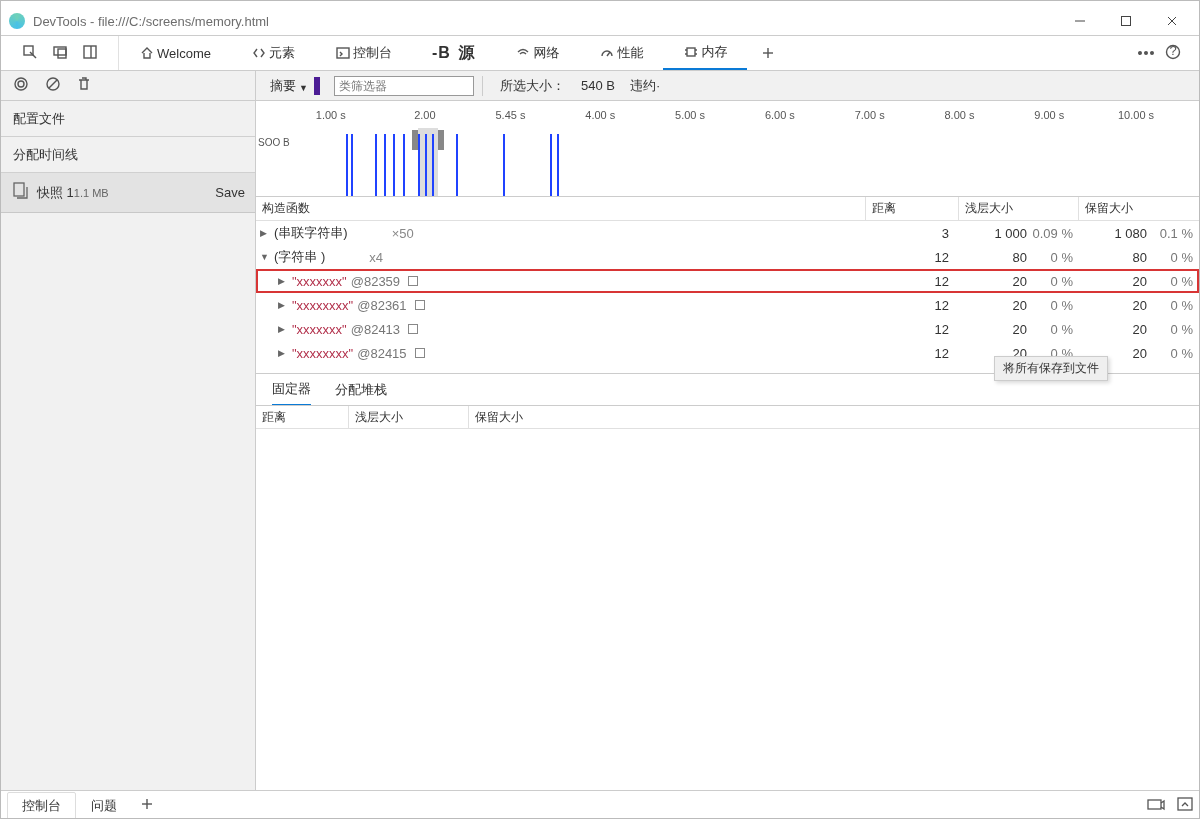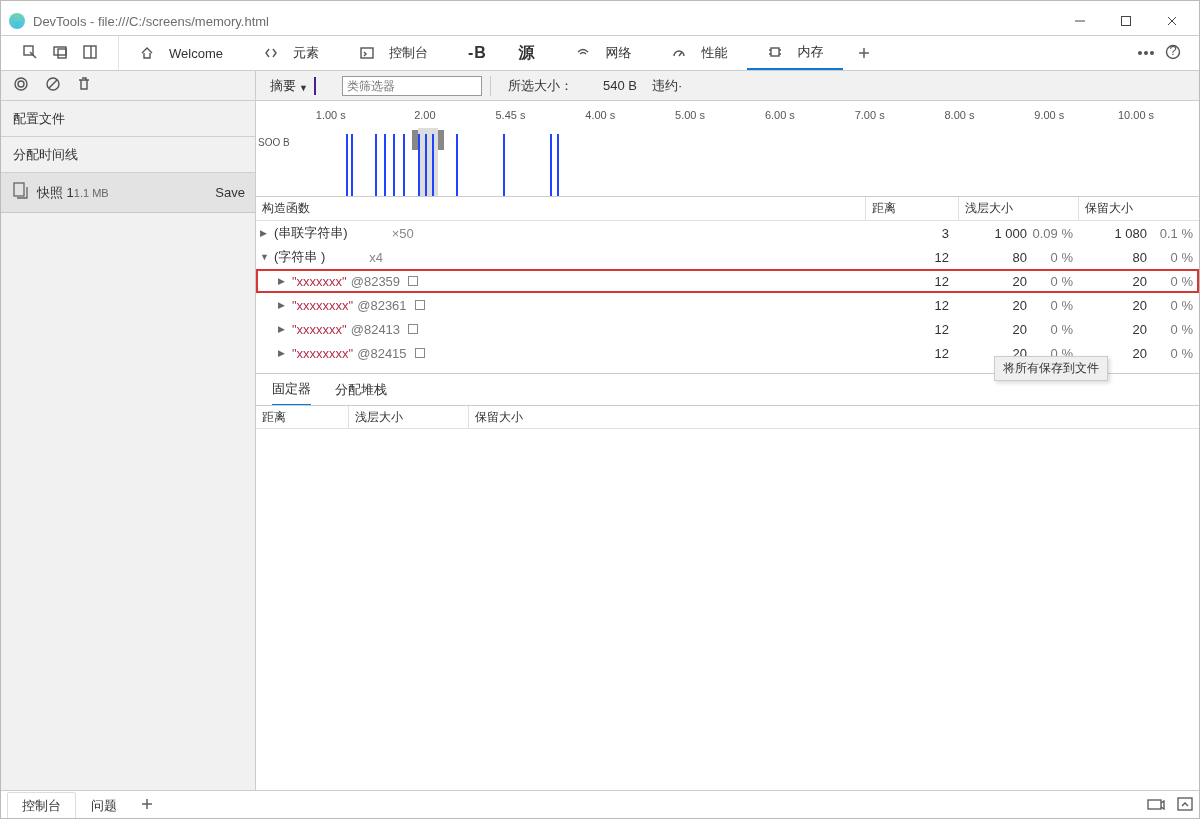--- a/index.html
+++ b/index.html
@@ -14,7 +14,7 @@
 .tabbar{height:36px;border-top:1px solid #ccc;border-bottom:1px solid #ccc;display:flex;align-items:stretch;background:#fff}
 .tb-left{width:118px;border-right:1px solid #e1e1e1;display:flex;align-items:center;justify-content:center;gap:14px}
 .tb-left svg,.more-box svg{stroke:#555;fill:none;stroke-width:1.4}
-.tab{display:flex;align-items:center;gap:14px;padding:0 20px;color:#444;position:relative;cursor:pointer}
+.tab{display:flex;align-items:center;gap:2px;padding:0 20px;color:#444;position:relative;cursor:pointer}
 .tab.active{border-bottom:2px solid #0a7ad6;color:#222}
 .tab .ico{width:16px;height:16px;display:flex;align-items:center;justify-content:center}
 .tab .ico svg{stroke:#555;fill:none;stroke-width:1.4}

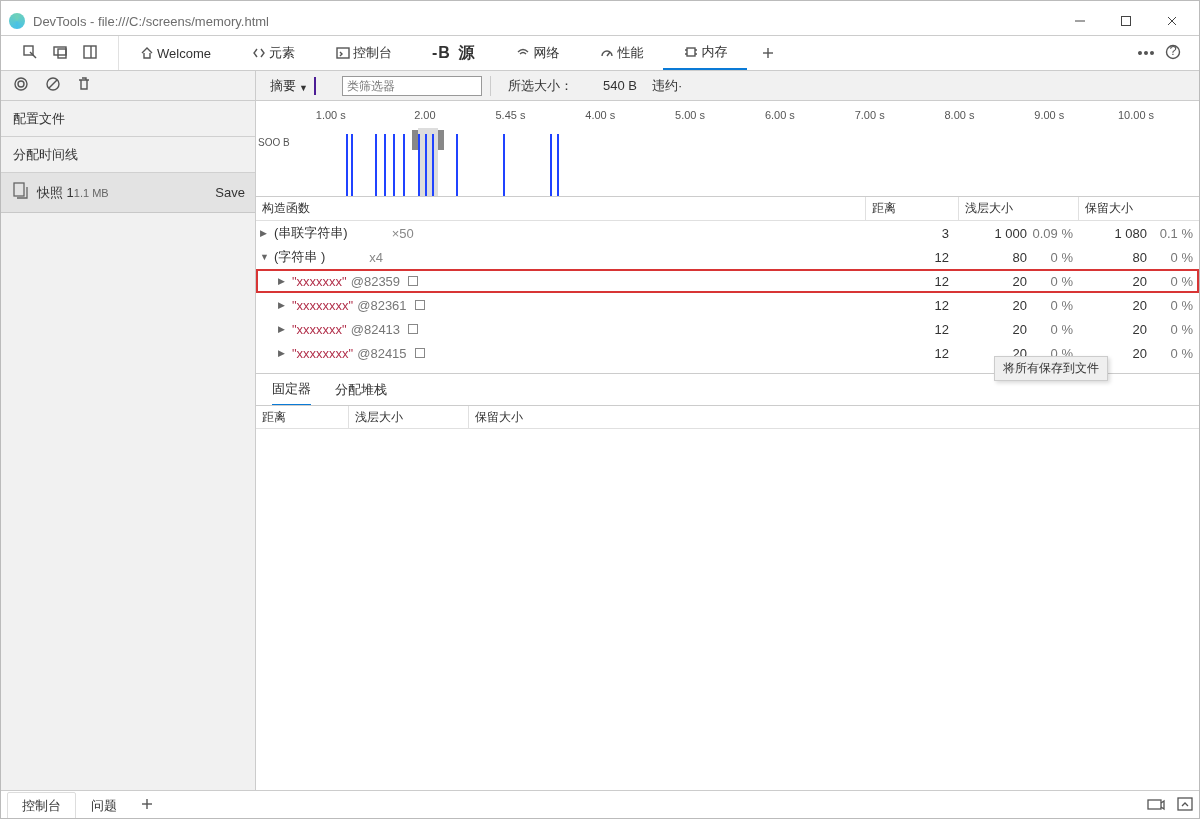--- a/index.html
+++ b/index.html
@@ -27,7 +27,7 @@
 .fb-left svg{stroke:#555;fill:none;stroke-width:1.4}
 .fb-right{flex:1;background:#f1f1f1;display:flex;align-items:center;gap:6px;padding:0 8px}
 .fb-right select,.fb-right .selbox{background:#f1f1f1;border:none;height:22px;padding:0 18px 0 6px;appearance:none;position:relative}
-.selwrap{position:relative;display:inline-block;border-right:2px solid #4c1d95;margin-right:20px}
+.selwrap{position:relative;display:inline-block;border-right:6px solid #4c1d95;margin-right:8px}
 .selwrap:after{content:"▼";font-size:9px;position:absolute;right:6px;top:6px;color:#333}
 .classinput{background:#fff;border:1px solid #999;height:20px;padding:0 4px;width:140px;font-size:12px}
 .szlab{margin-left:9px;color:#333}

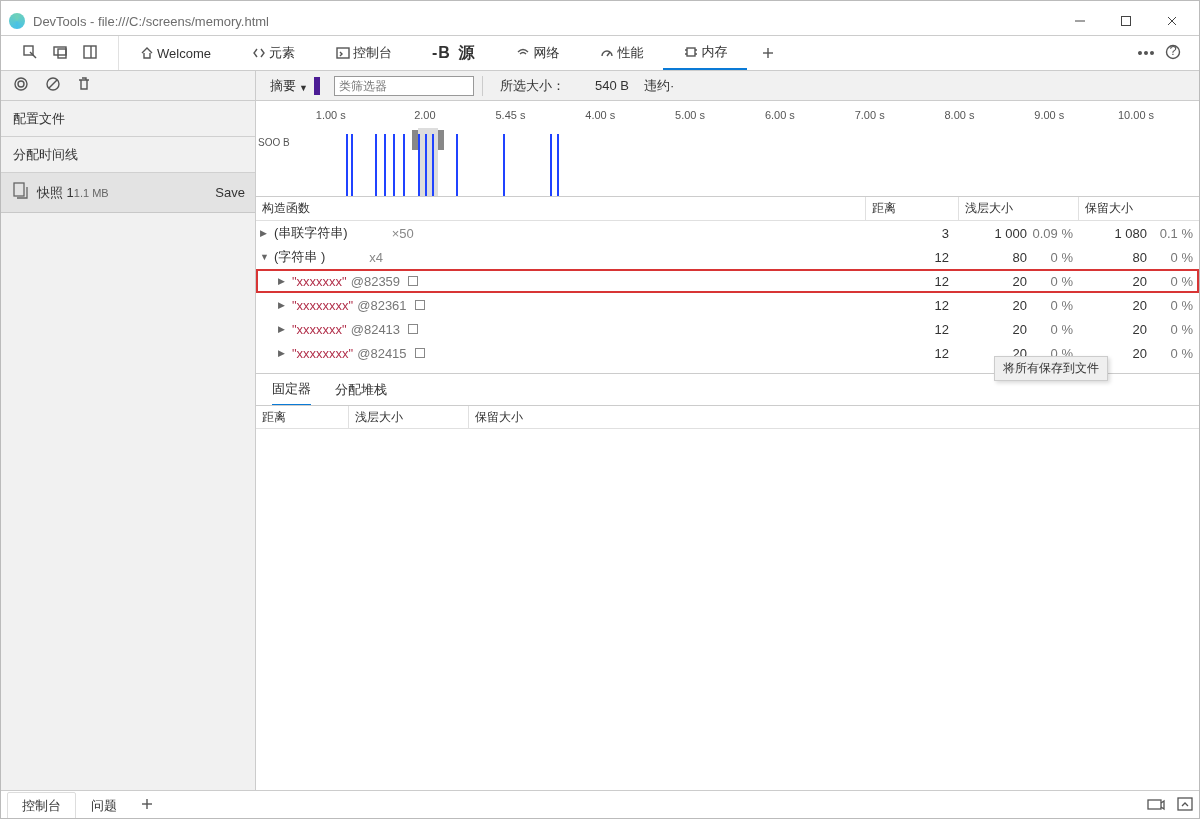--- a/index.html
+++ b/index.html
@@ -31,7 +31,7 @@
 .selwrap:after{content:"▼";font-size:9px;position:absolute;right:6px;top:6px;color:#333}
 .classinput{background:#fff;border:1px solid #999;height:20px;padding:0 4px;width:140px;font-size:12px}
 .szlab{margin-left:9px;color:#333}
-.szval{margin-left:24px}
+.szval{margin-left:10px}
 
 .main{display:flex;height:calc(819px - 34px - 36px - 30px - 30px)}
 .sidebar{width:255px;background:#f1f1f1;border-right:1px solid #ccc;display:flex;flex-direction:column}

